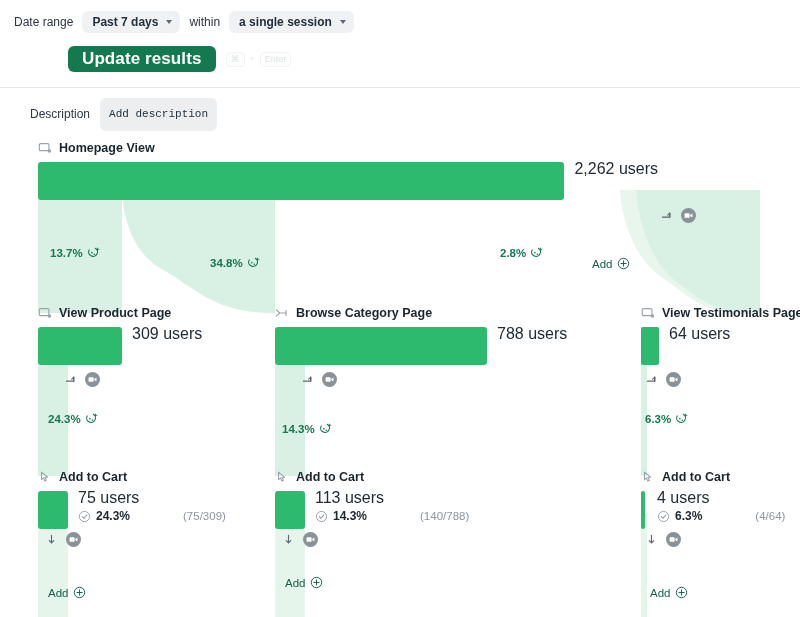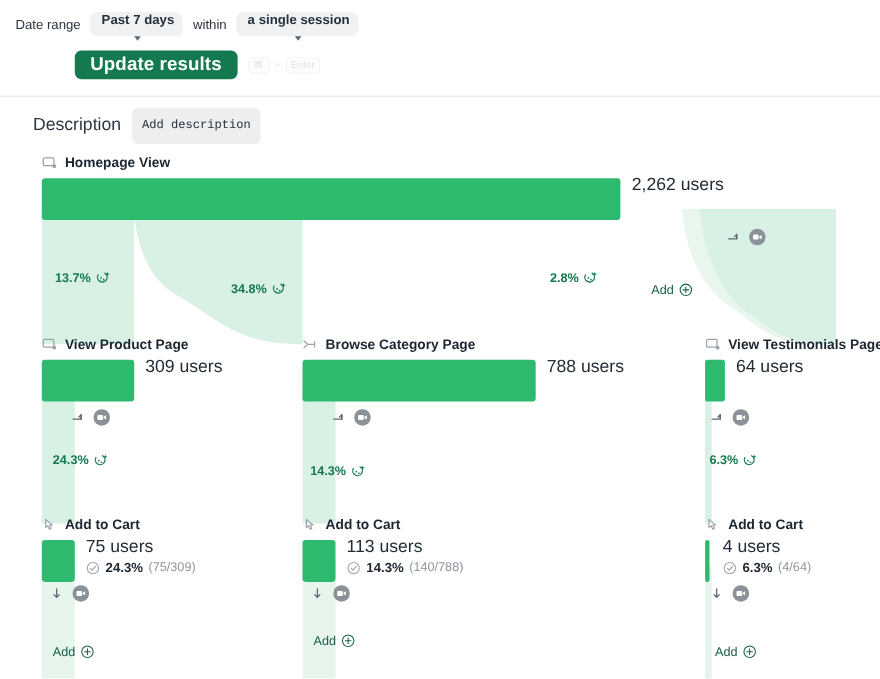--- a/index.html
+++ b/index.html
@@ -30,7 +30,7 @@
     padding:0 8px 0 10px;
     display:inline-flex; align-items:center; gap:8px;
     font-size:12px; font-weight:600; color:#23303d;
-    cursor:pointer; border:none;flex-direction:column;
+    cursor:pointer; border:none;
   }
   .chev { width:0;height:0;border-left:3.5px solid transparent;border-right:3.5px solid transparent;border-top:4px solid #5b6772; }
   .btn-row { display:flex; align-items:center; gap:10px; margin-top:12px; padding-left:54px; }

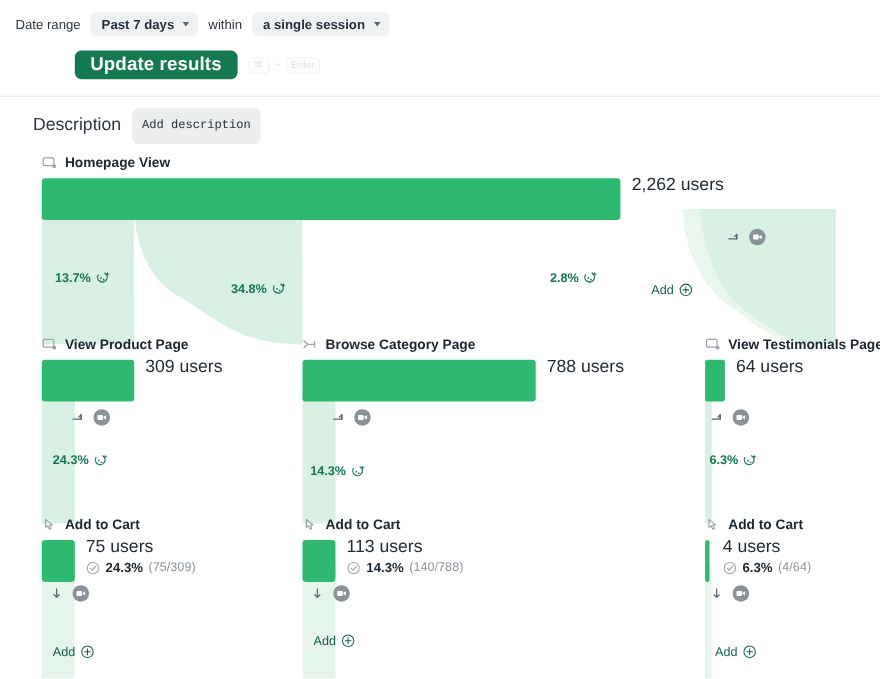--- a/index.html
+++ b/index.html
@@ -50,7 +50,7 @@
 
   
   .desc-row { display:flex; align-items:center; gap:10px; padding:14px 0 0 30px; height:38px; }
-  .desc-label { font-size:16px; color:#2b3440; }
+  .desc-label { font-size:12px; color:#2b3440; }
   .desc-btn {
     background:#eceef0; border:none; border-radius:6px; height:33px;
     padding:0 9px; font-size:11px; color:#26313c; cursor:pointer;font-family:Liberation Mono, monospace;

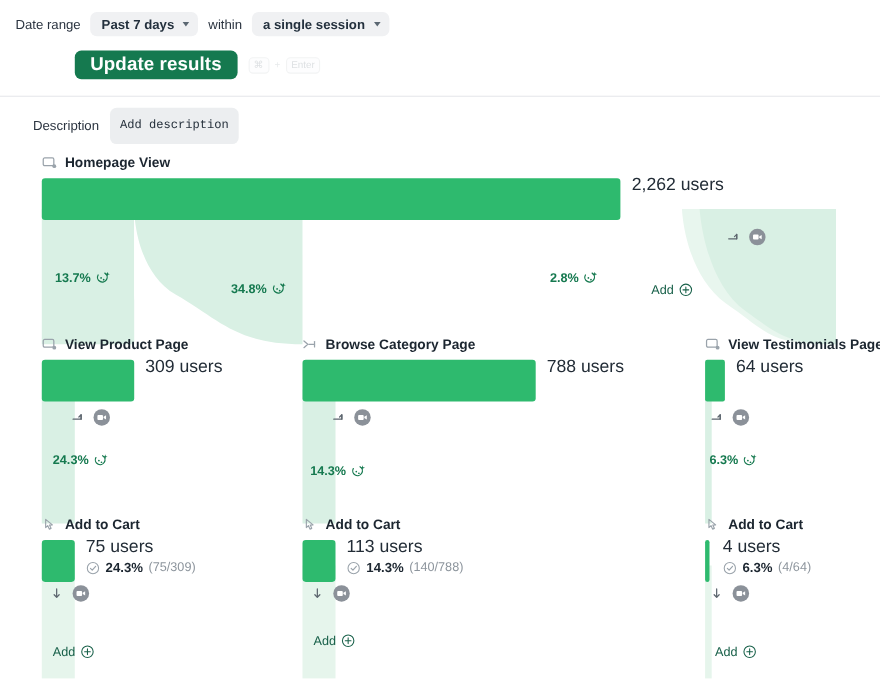--- a/index.html
+++ b/index.html
@@ -69,7 +69,7 @@
   .users { font-size:16px; color:#222c36; white-space:nowrap; line-height:14px; }
   .conv-line { display:flex; align-items:center; gap:5px; margin-top:4px; white-space:nowrap; }
   .conv-pct { font-size:12px; font-weight:700; color:#1c2630; }
-  .conv-frac { font-size:11.5px; color:#8d959d; }
+  .conv-frac { font-size:11.5px; color:#8d959d;margin-left:48px; }
 
   .icon { display:inline-flex; align-items:center; justify-content:center; }
   .pct-label { position:absolute; display:flex; align-items:center; gap:4px; white-space:nowrap; }

